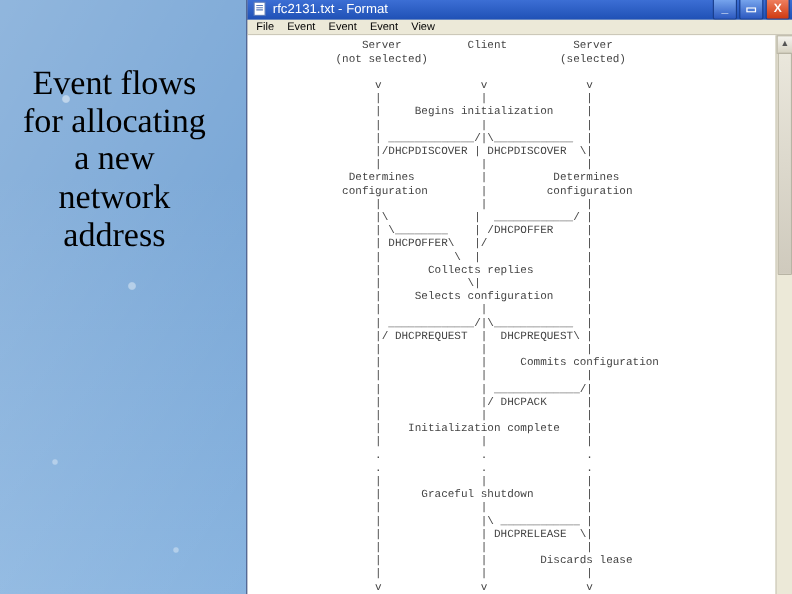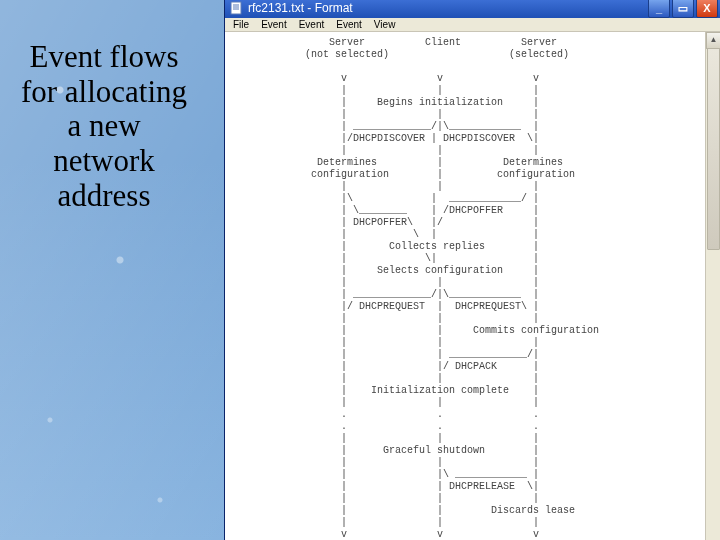--- a/index.html
+++ b/index.html
@@ -13,7 +13,7 @@
     linear-gradient(120deg,rgba(255,255,255,.25),rgba(120,170,220,0) 55%),
     linear-gradient(0deg,#87b3df 0%,#6c9ed2 70%);
 }
-.caption{position:absolute;left:14px;top:40px;width:180px;color:#000;font-family:"Times New Roman",serif;font-size:31px;line-height:1.12;text-align:center}
+.caption{position:absolute;left:14px;top:58px;width:180px;color:#000;font-family:"Times New Roman",serif;font-size:31px;line-height:1.12;text-align:center}
 .notepad{position:absolute;left:224px;top:-3px;right:-2px;bottom:-2px;display:flex;flex-direction:column;background:#ece9d8;border:1px solid #0a246a}
 .titlebar{height:24px;background:linear-gradient(#3f72d8,#1f50b5);display:flex;align-items:center;padding:0 3px 0 4px;color:#fff;font-size:12px}
 .tb-ico{width:14px;height:14px;margin-right:5px;display:inline-block}

